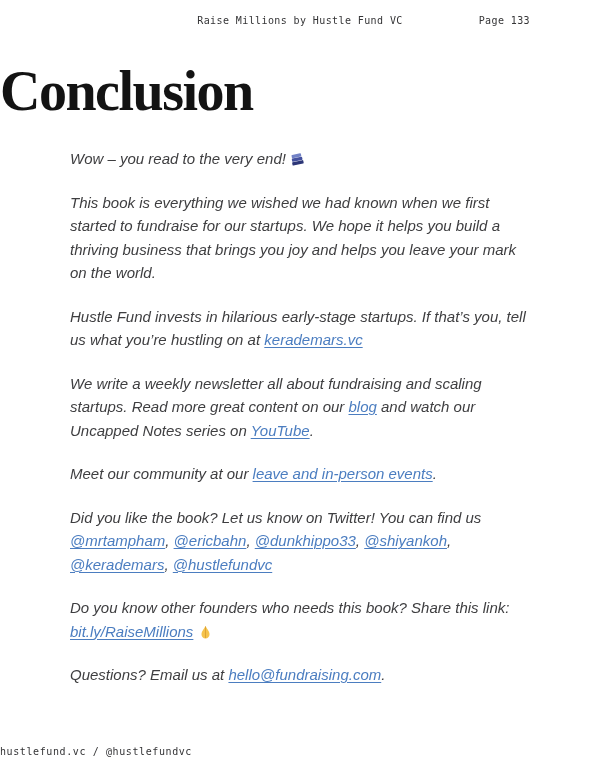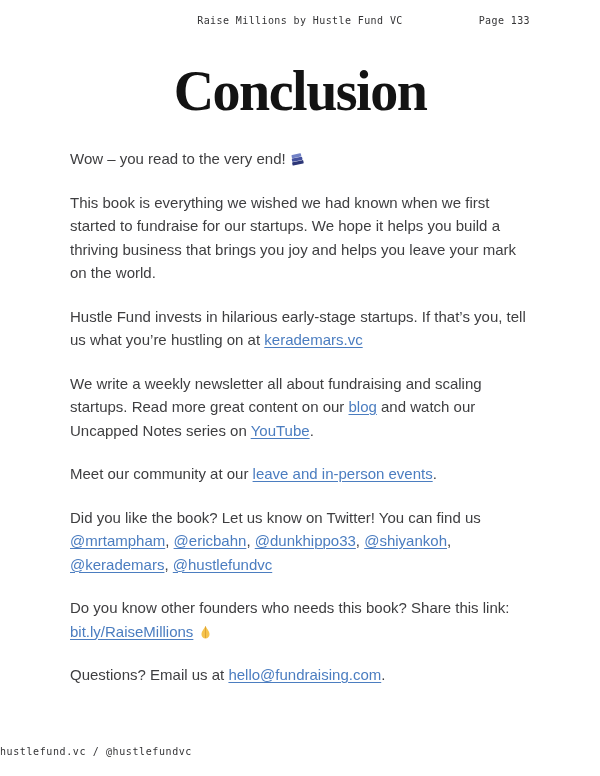--- a/index.html
+++ b/index.html
@@ -27,7 +27,6 @@
   .page-number { position: absolute; top: 15px; right: 70px; padding-left: 35px; }
   .doc-title {
     margin: 34px 0 0 0;
-    text-align: center;
     font-family: "Liberation Serif", "DejaVu Serif", serif;
     font-weight: 700;
     font-size: 56px;

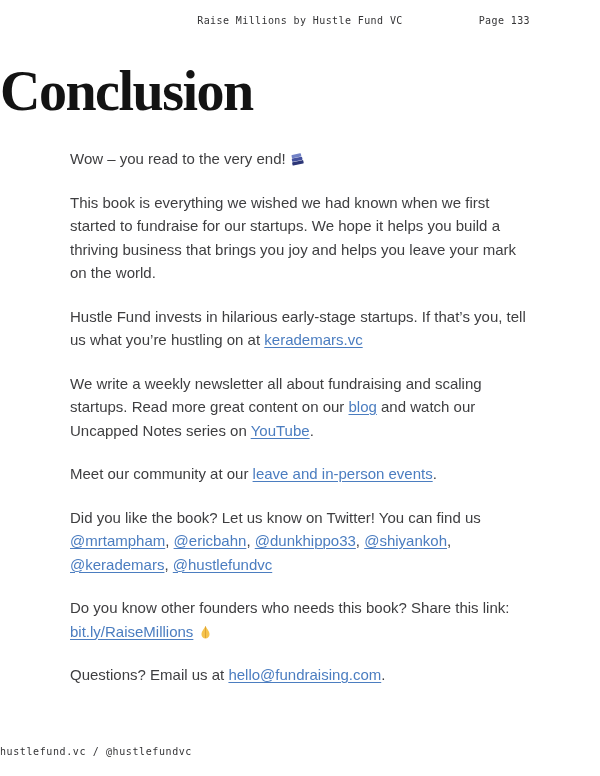--- a/index.html
+++ b/index.html
@@ -41,7 +41,7 @@
     color: #3e3e40;
   }
   .para { margin: 0 0 20px 0; }
-  .line { display: block; white-space: nowrap; }
+  .line { display: block; white-space: nowrap; font-style: italic; }
   a.link {
     color: var(--link, #4b7dc0);
     text-decoration: underline;

